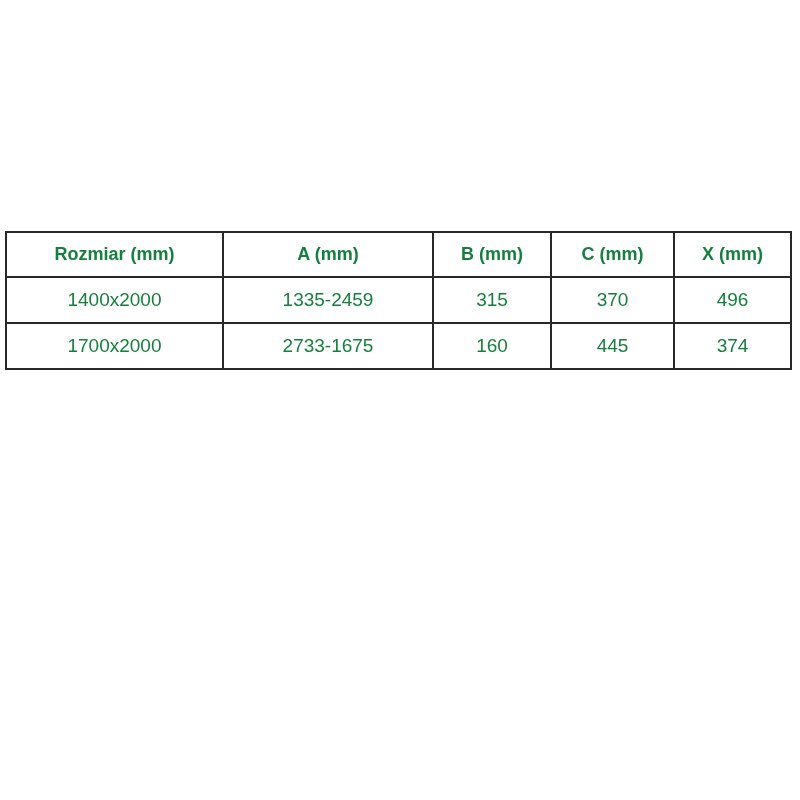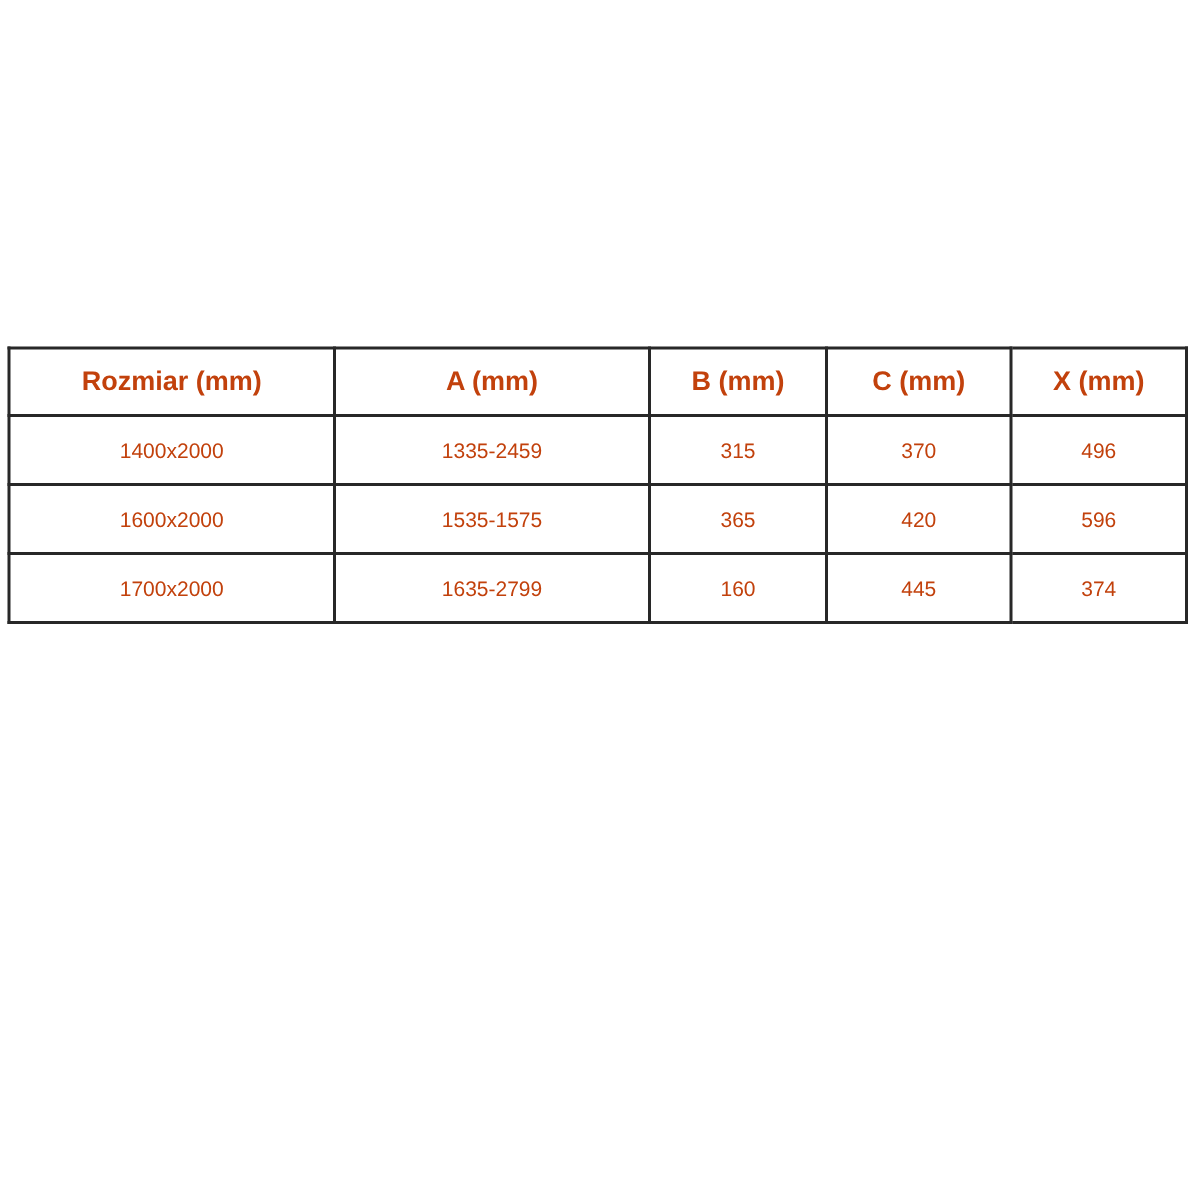--- a/index.html
+++ b/index.html
@@ -35,7 +35,7 @@
     border: 2px solid #282828;
     text-align: center;
     vertical-align: middle;
-    color: #c2410c;
+    color: #15803d;
     overflow: hidden;
     white-space: nowrap;
   }

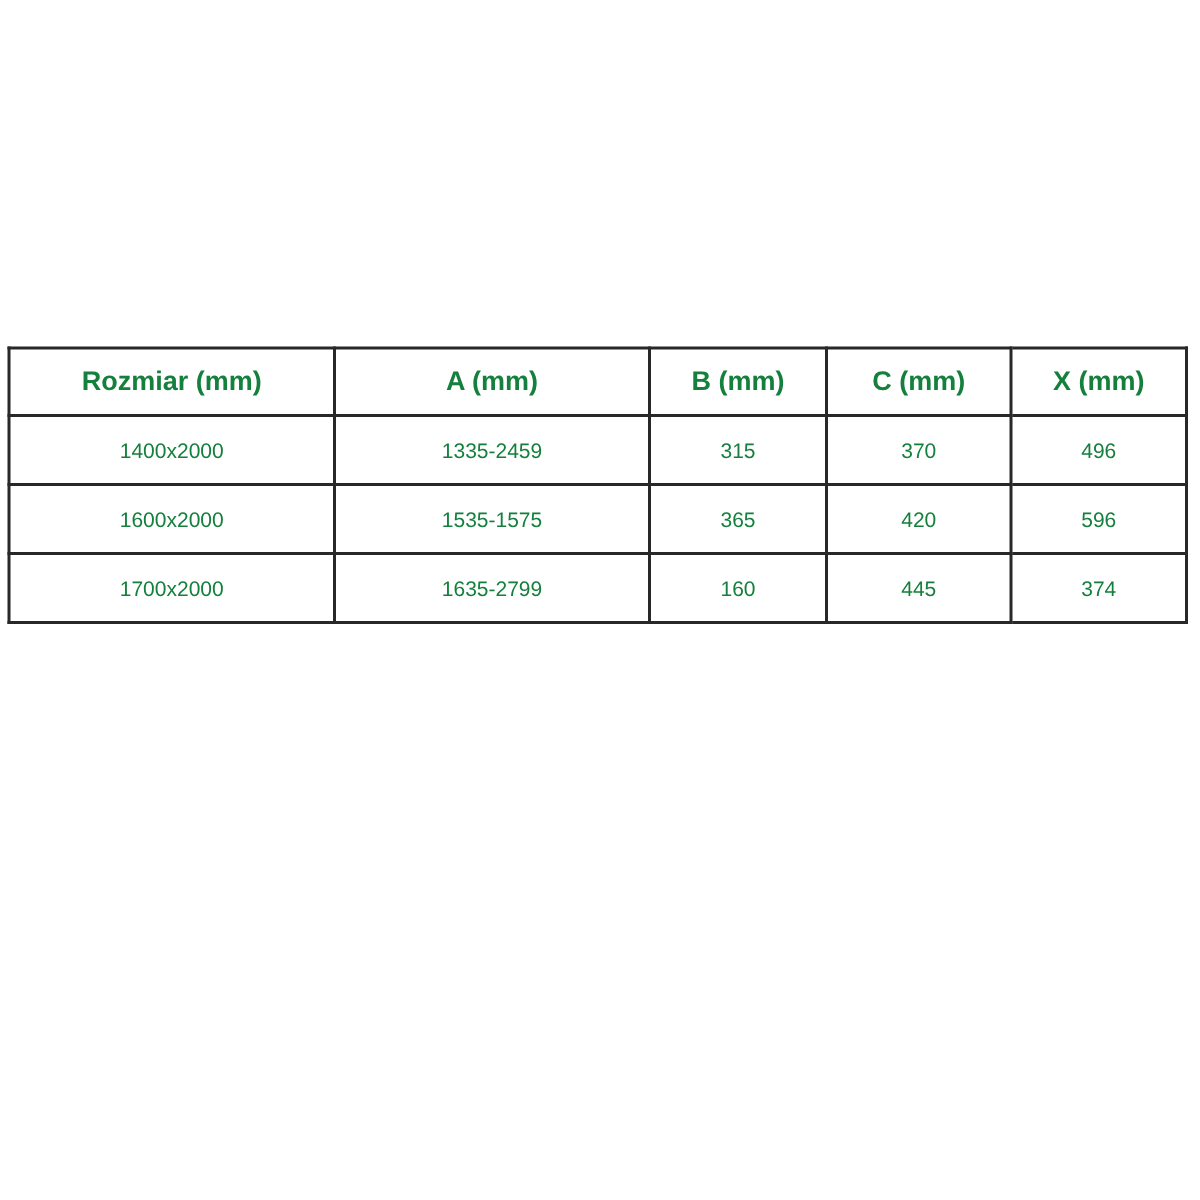--- a/index.html
+++ b/index.html
@@ -46,7 +46,7 @@
   }
   table.spec-table td {
     height: 46px;
-    font-size: 14px;
+    font-size: 19px;
     font-weight: normal;
   }
 </style>

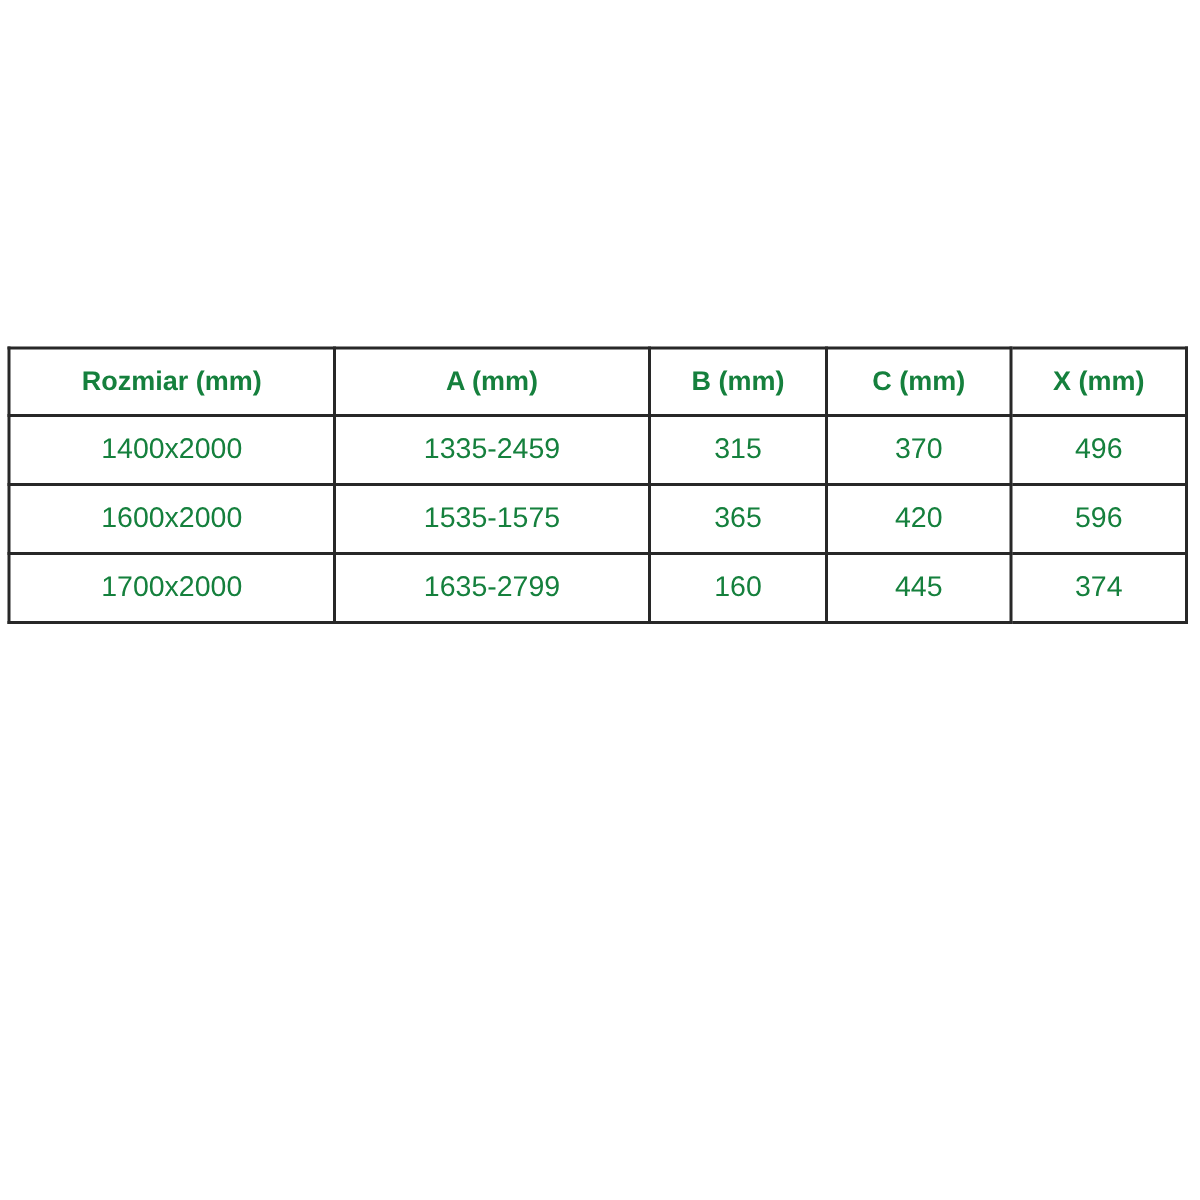--- a/index.html
+++ b/index.html
@@ -80,13 +80,6 @@
         <td>496</td>
       </tr>
       <tr>
-        <td>1600x2000</td>
-        <td>1535-1575</td>
-        <td>365</td>
-        <td>420</td>
-        <td>596</td>
-      </tr>
-      <tr>
         <td>1700x2000</td>
         <td>1635-2799</td>
         <td>160</td>

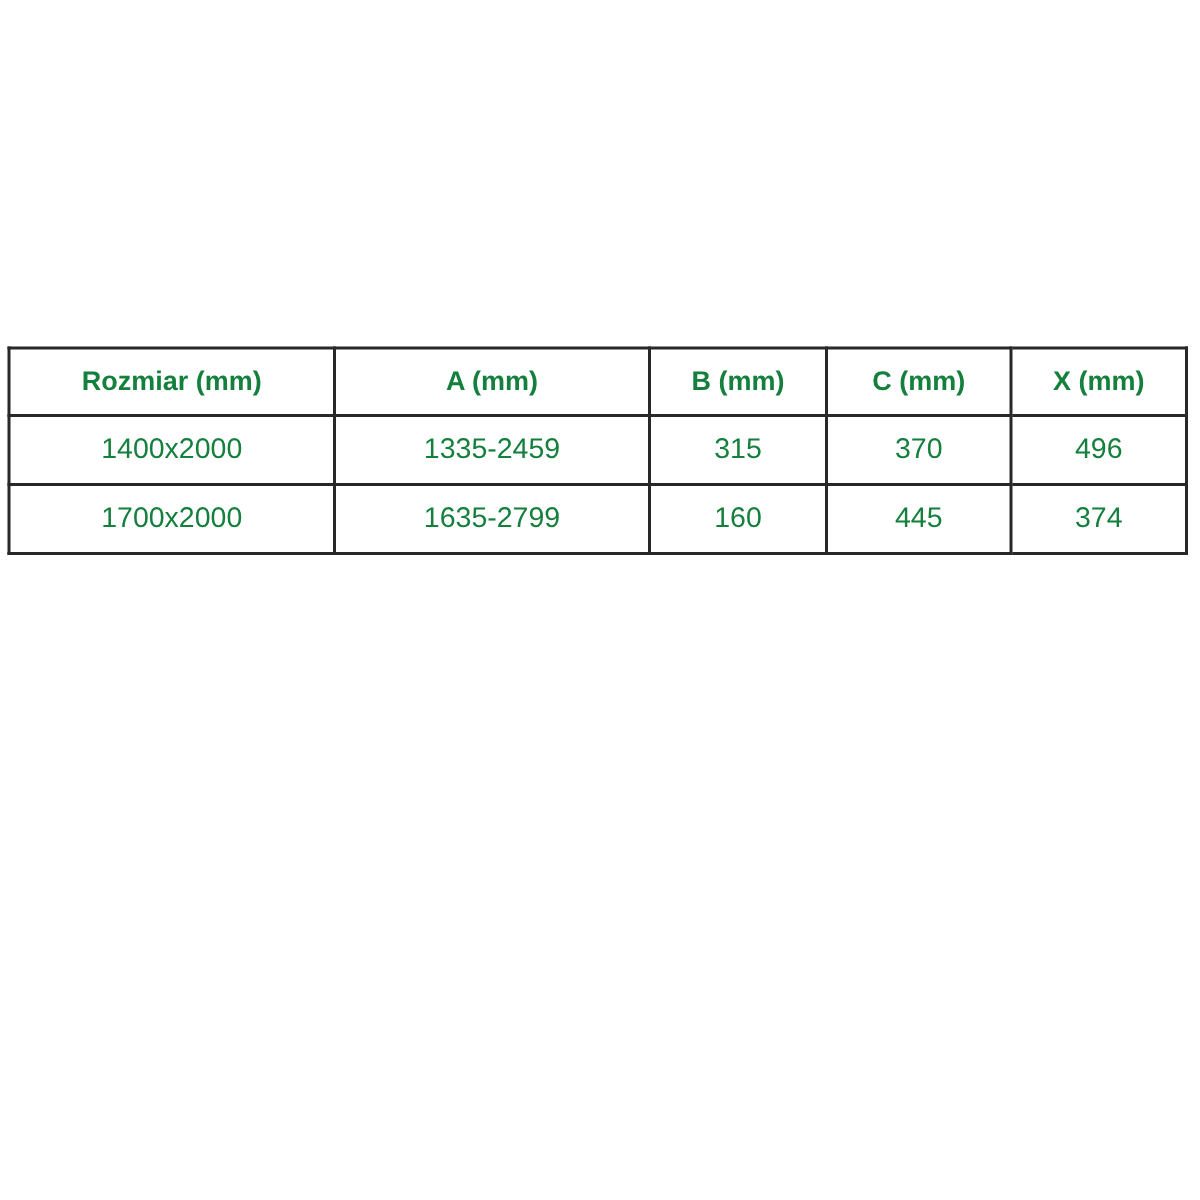--- a/index.html
+++ b/index.html
@@ -81,7 +81,7 @@
       </tr>
       <tr>
         <td>1700x2000</td>
-        <td>1635-2799</td>
+        <td>2733-1675</td>
         <td>160</td>
         <td>445</td>
         <td>374</td>

